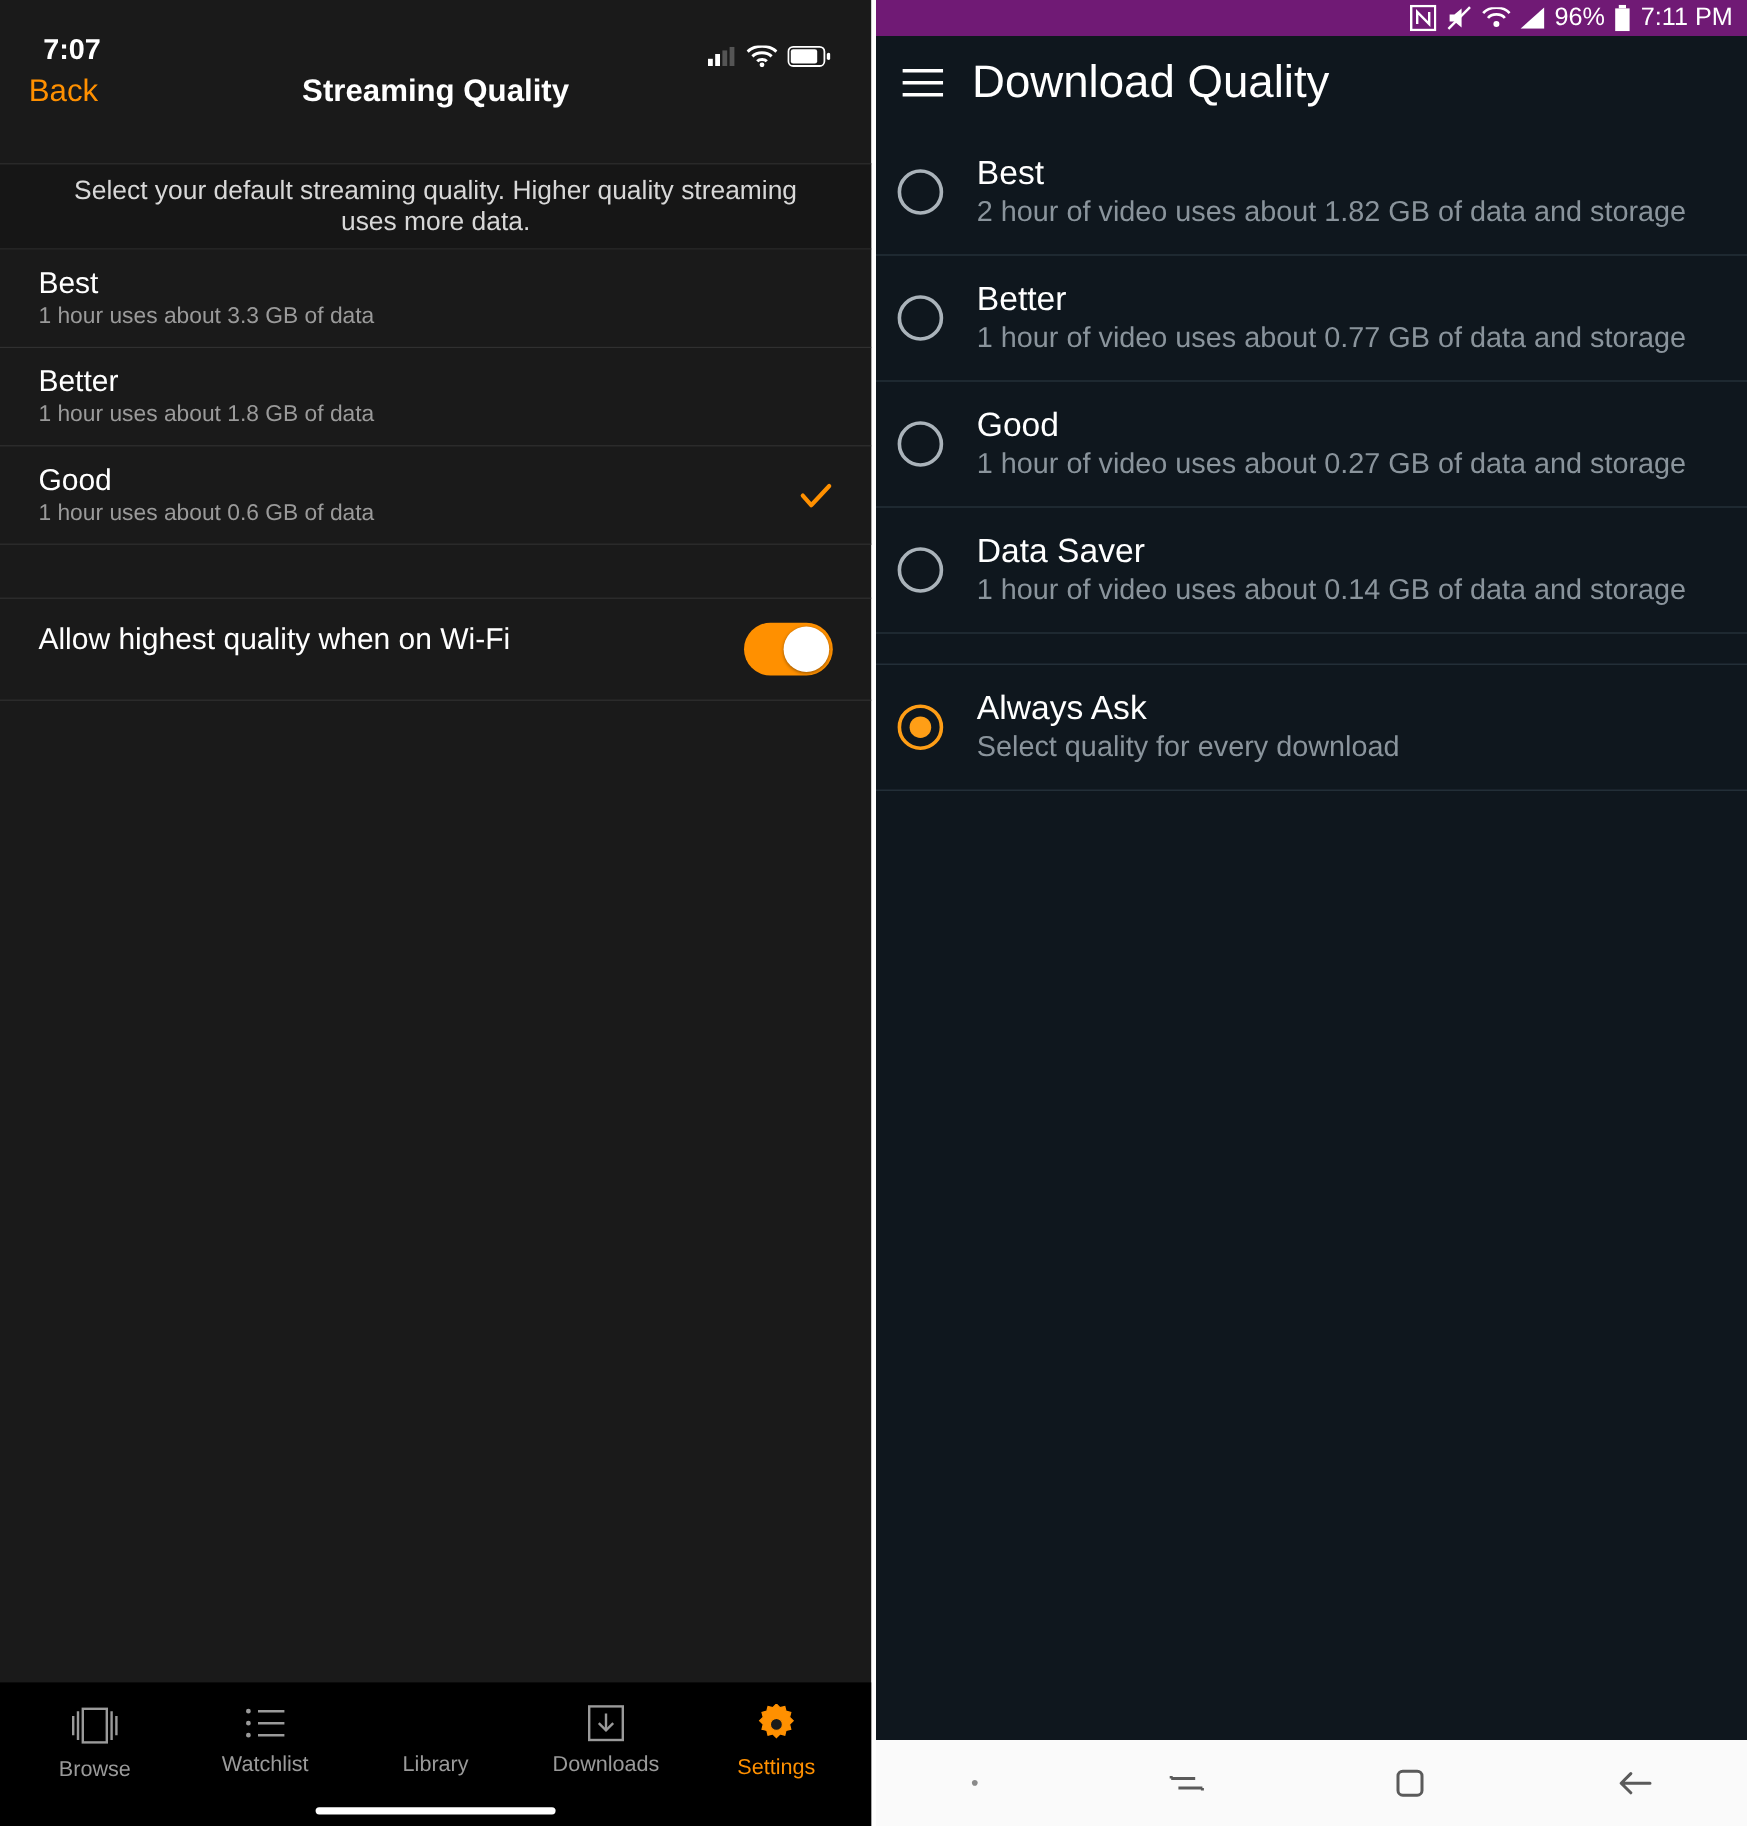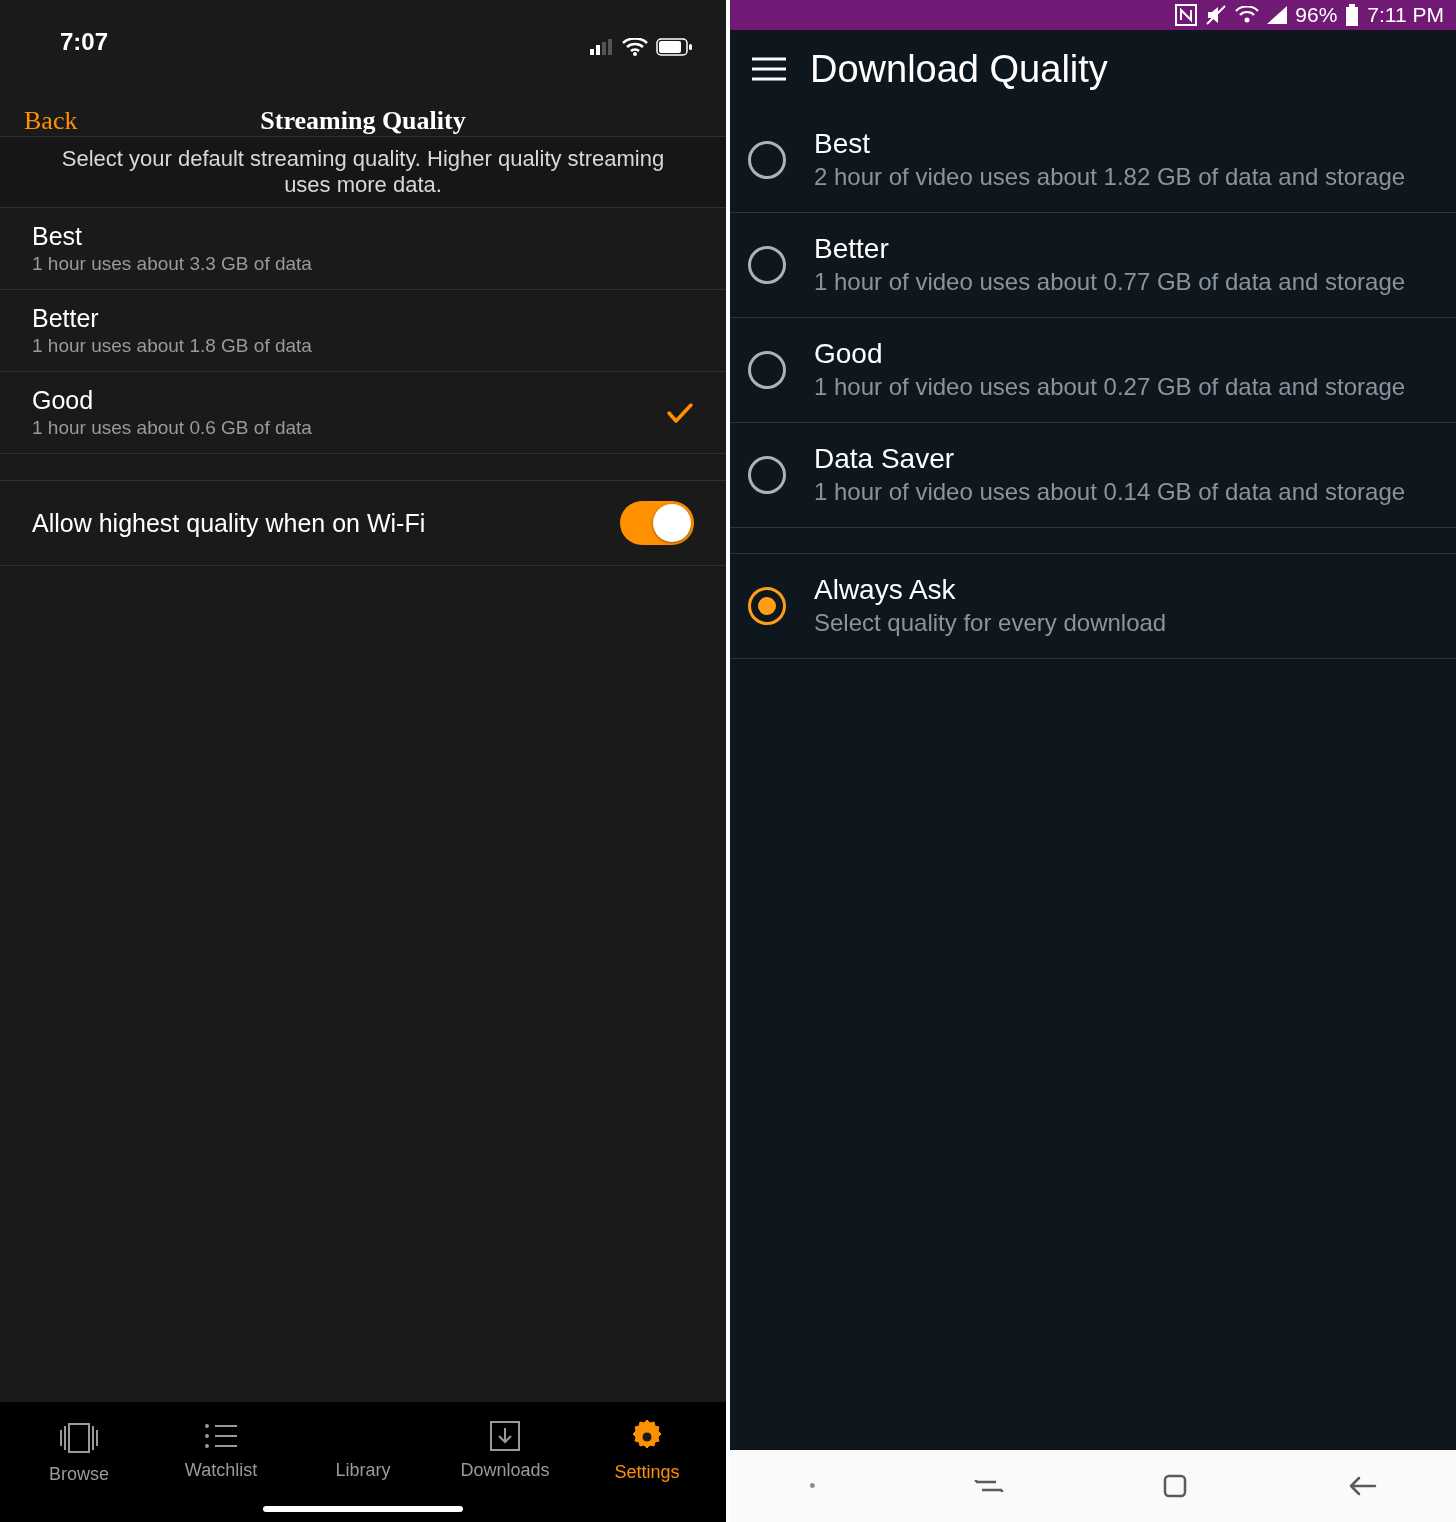--- a/index.html
+++ b/index.html
@@ -33,7 +33,6 @@
     padding: 0 34px 4px 36px;
     font-size: 24px;
     font-weight: 600;
-    margin-left: 24px;
   }
   .ios .status-icons {
     display: flex;

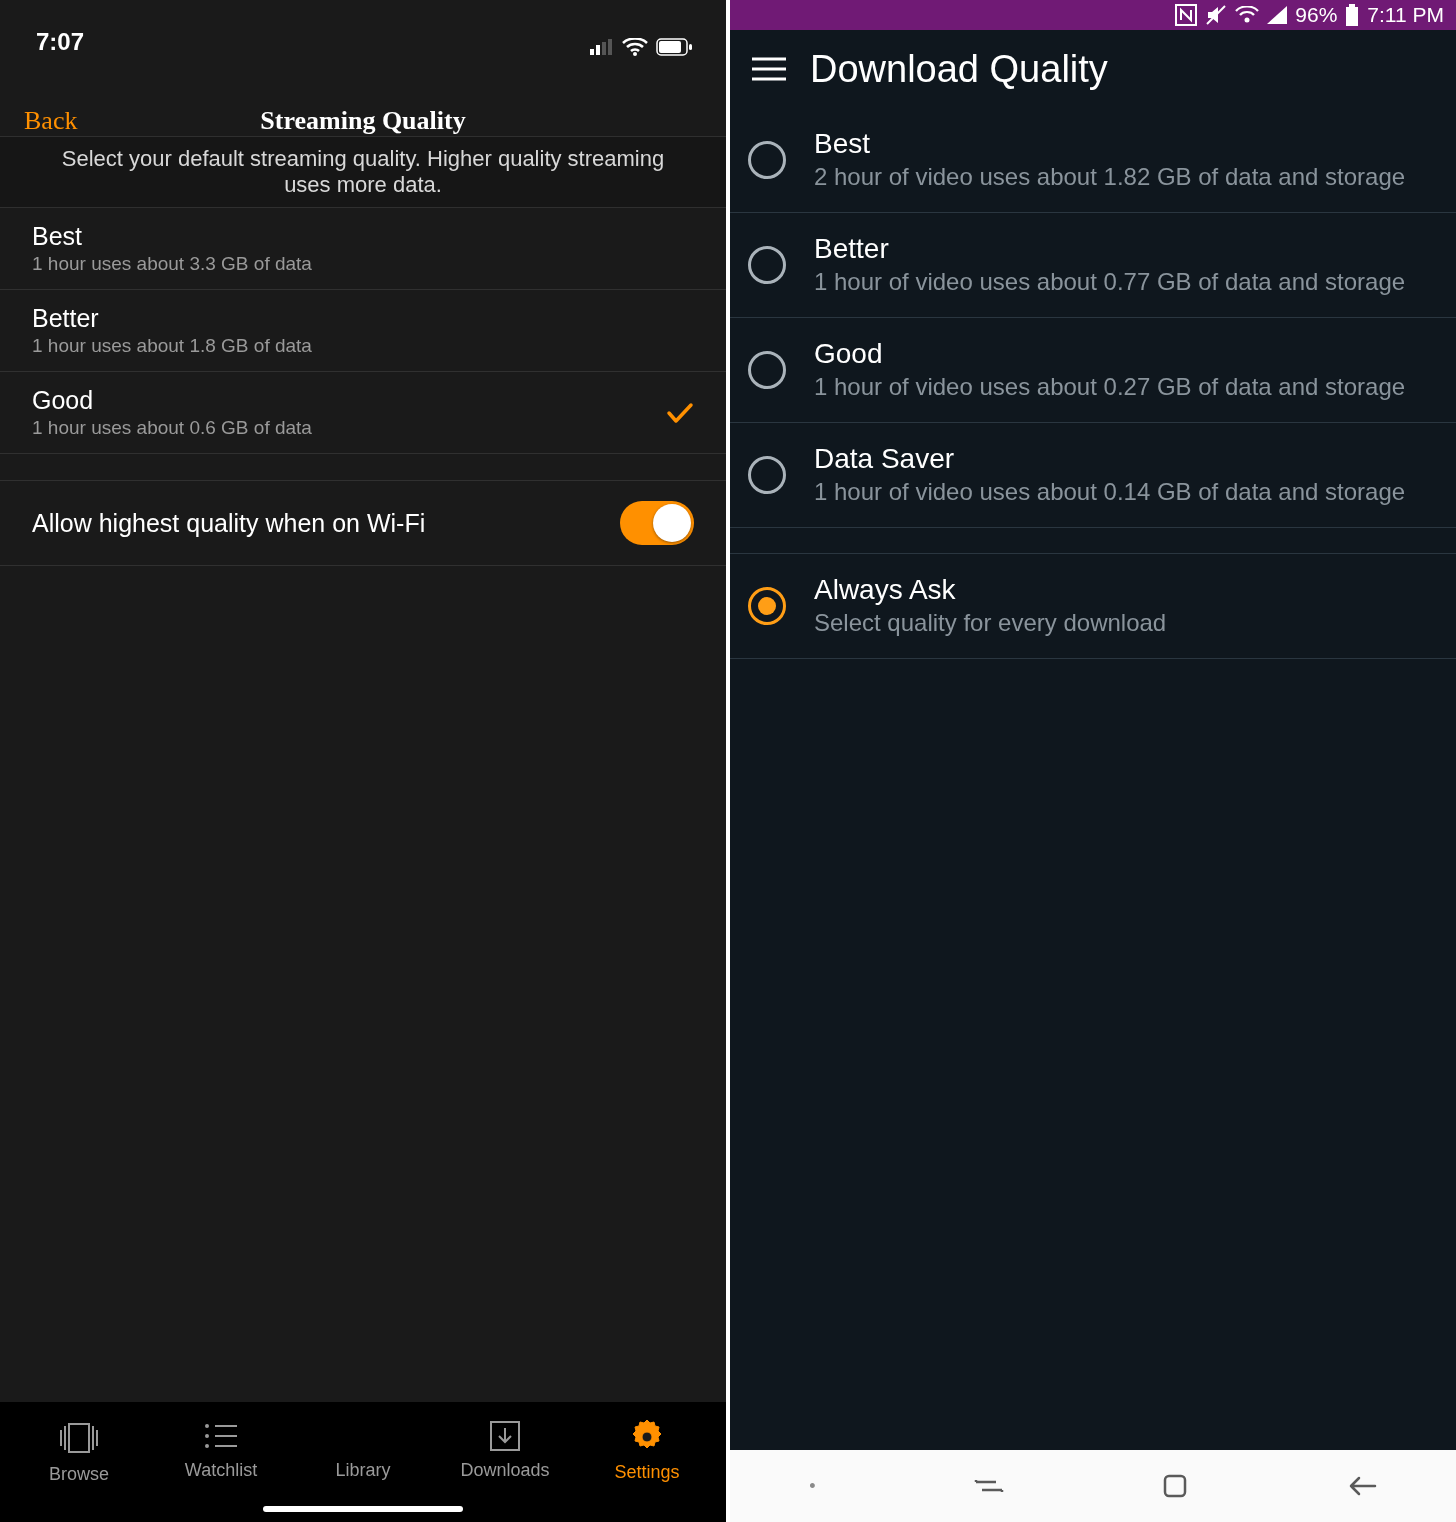--- a/index.html
+++ b/index.html
@@ -41,11 +41,10 @@
   }
   .ios .navbar {
     display: flex;
-    align-items: flex-end;
+    align-items: flex-start;
     height: 76px;
     padding: 0 24px;
     position: relative;
-    font-family: Liberation Serif, serif;
   }
   .ios .back-btn {
     color: #ff9000;

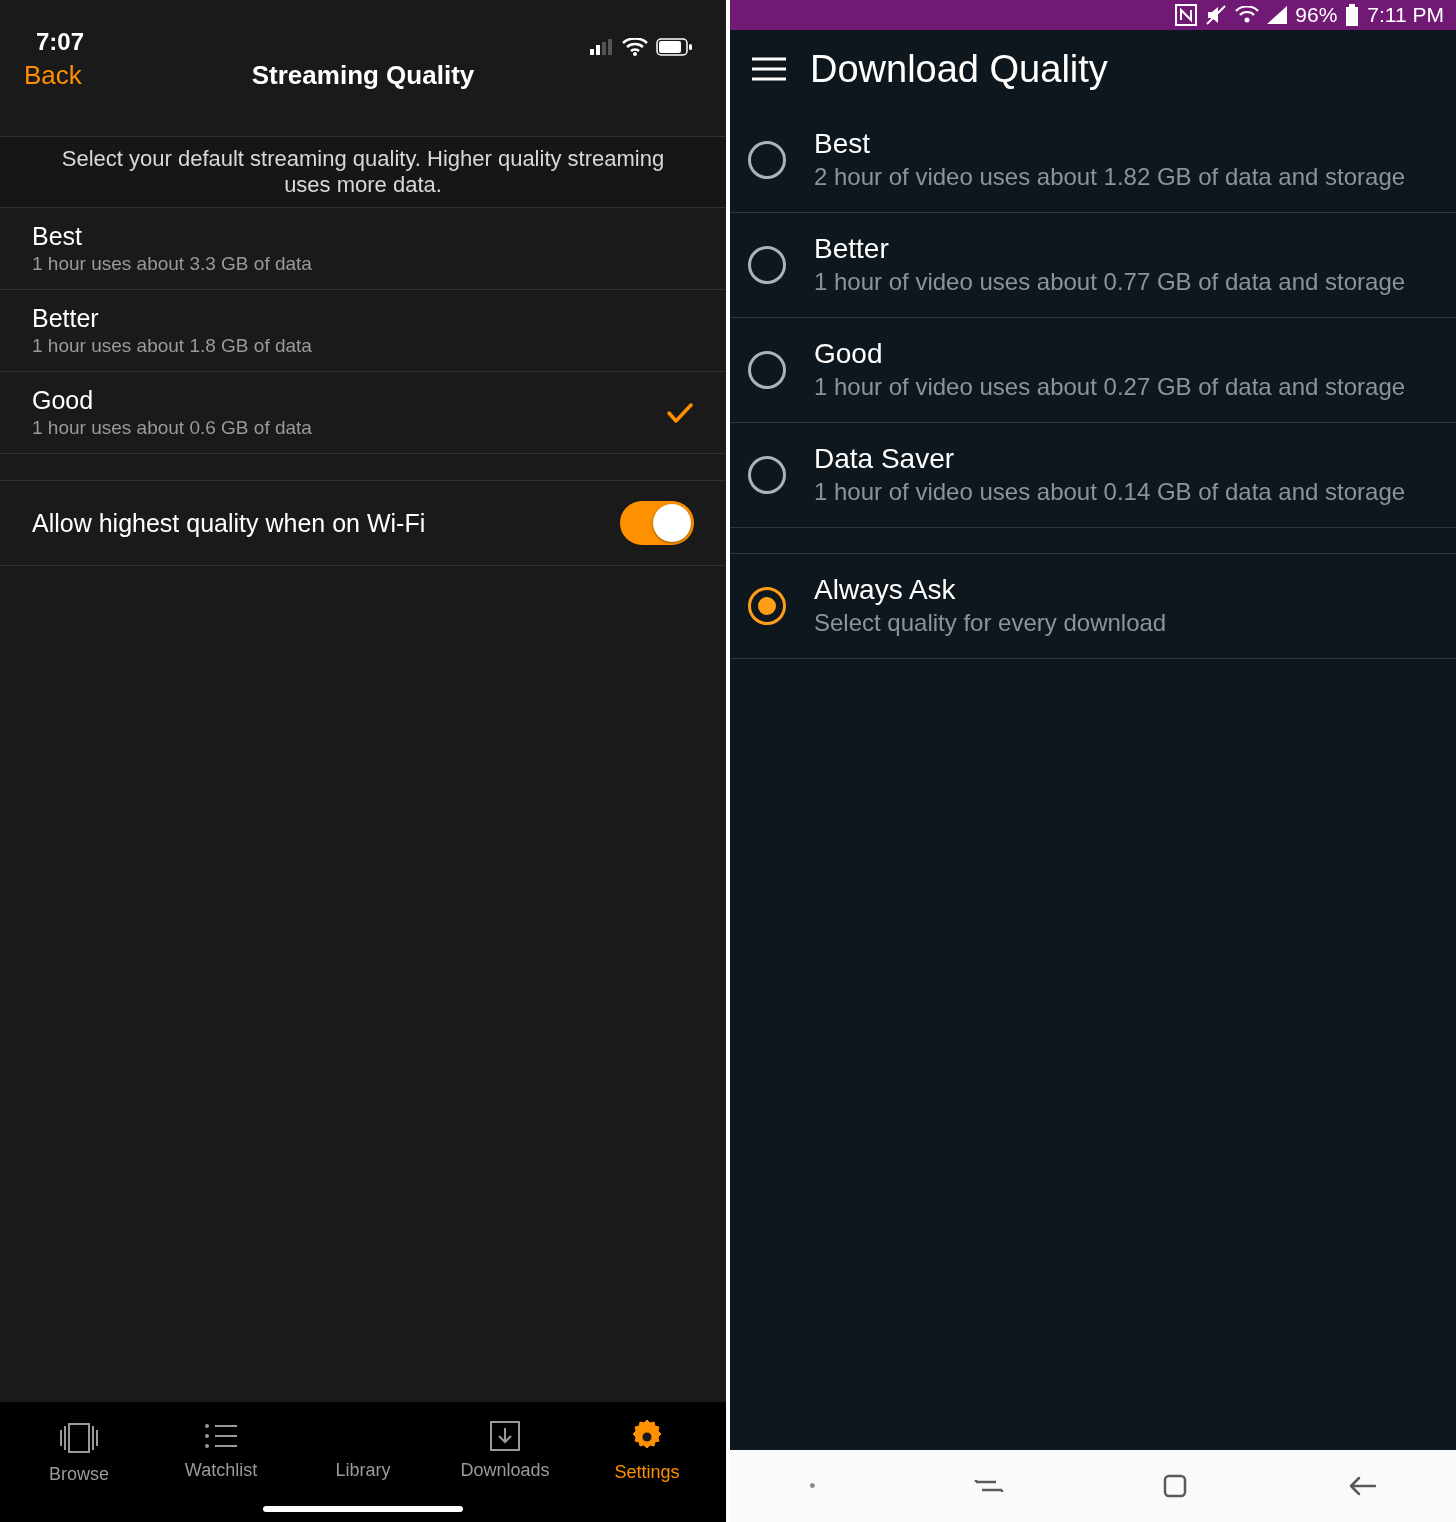--- a/index.html
+++ b/index.html
@@ -92,13 +92,12 @@
     font-size: 28px;
   }
   .ios .toggle-row {
-    margin-top: 26px;
+    margin-top: 44px;
     padding: 20px 32px;
     border-top: 1px solid #303030;
     border-bottom: 1px solid #303030;
     display:flex;
     justify-content: space-between;
-    align-items: center;
     font-size: 25px;
   }
   .switch {

